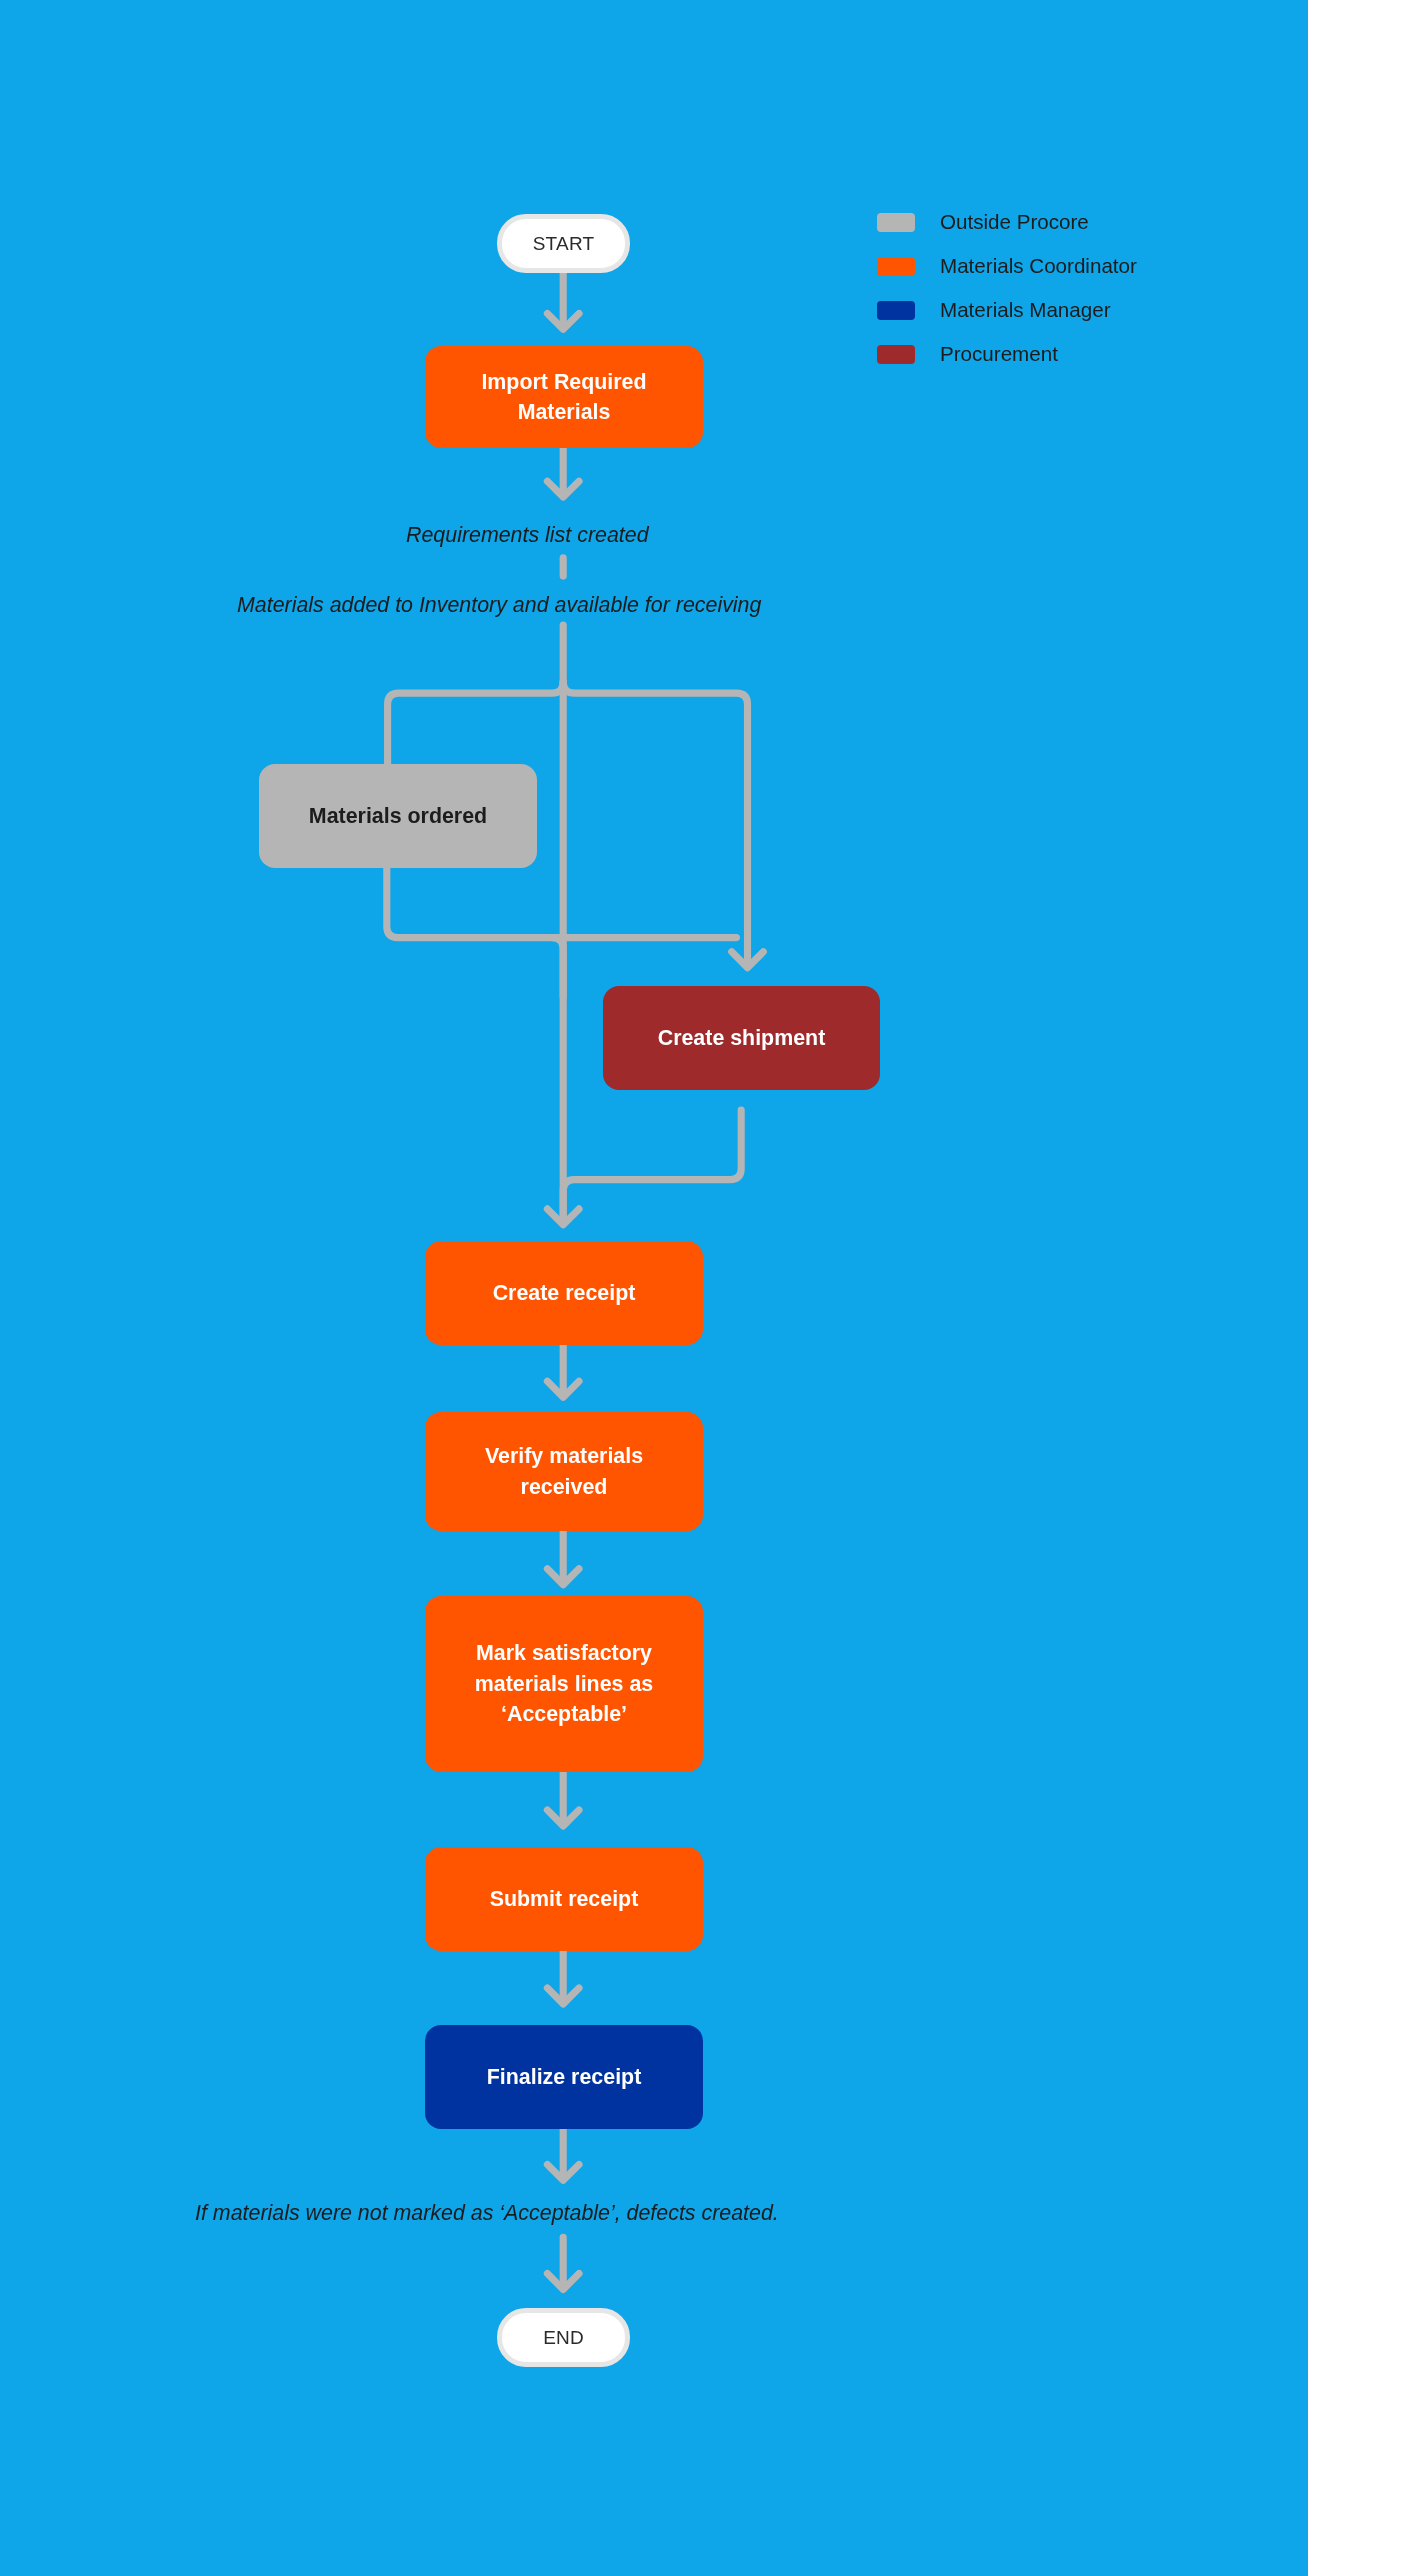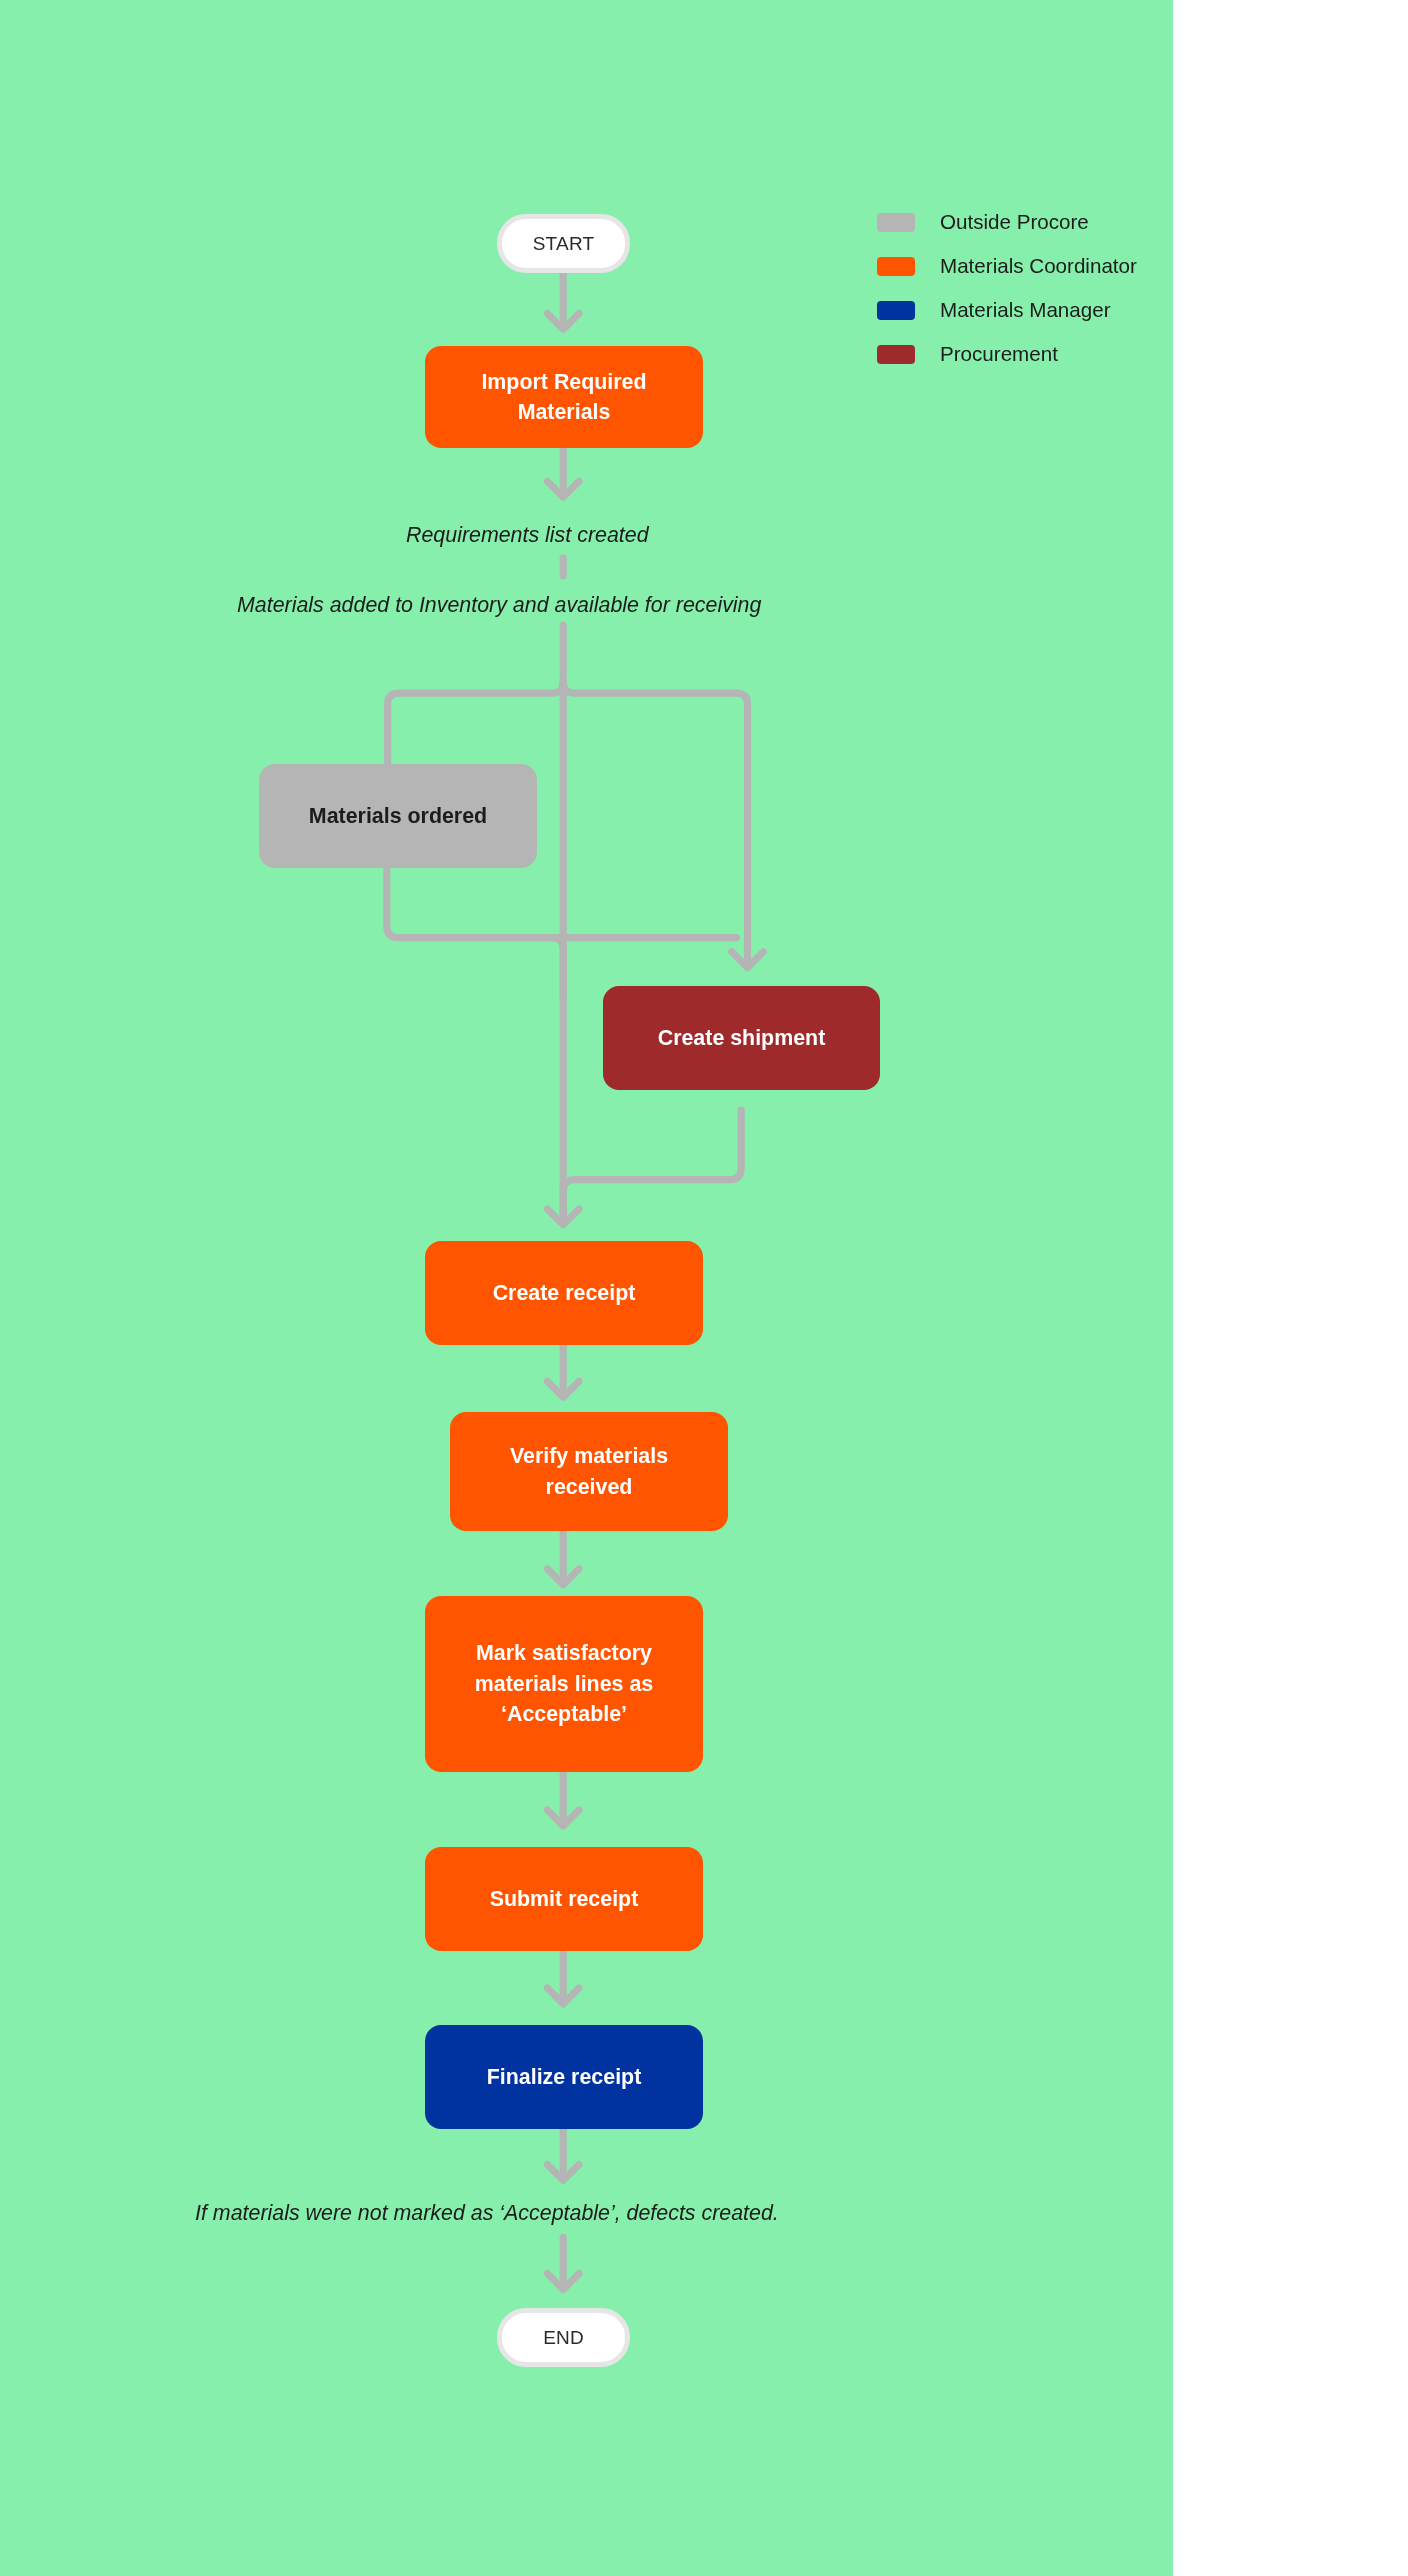--- a/index.html
+++ b/index.html
@@ -13,9 +13,9 @@
   }
   #page {
     position: relative;
-    width: 1173px;
+    width: 1308px;
     height: 2576px;
-    background: #86efac;
+    background: #0ea5e9;
     overflow: hidden;
   }
   #edges {

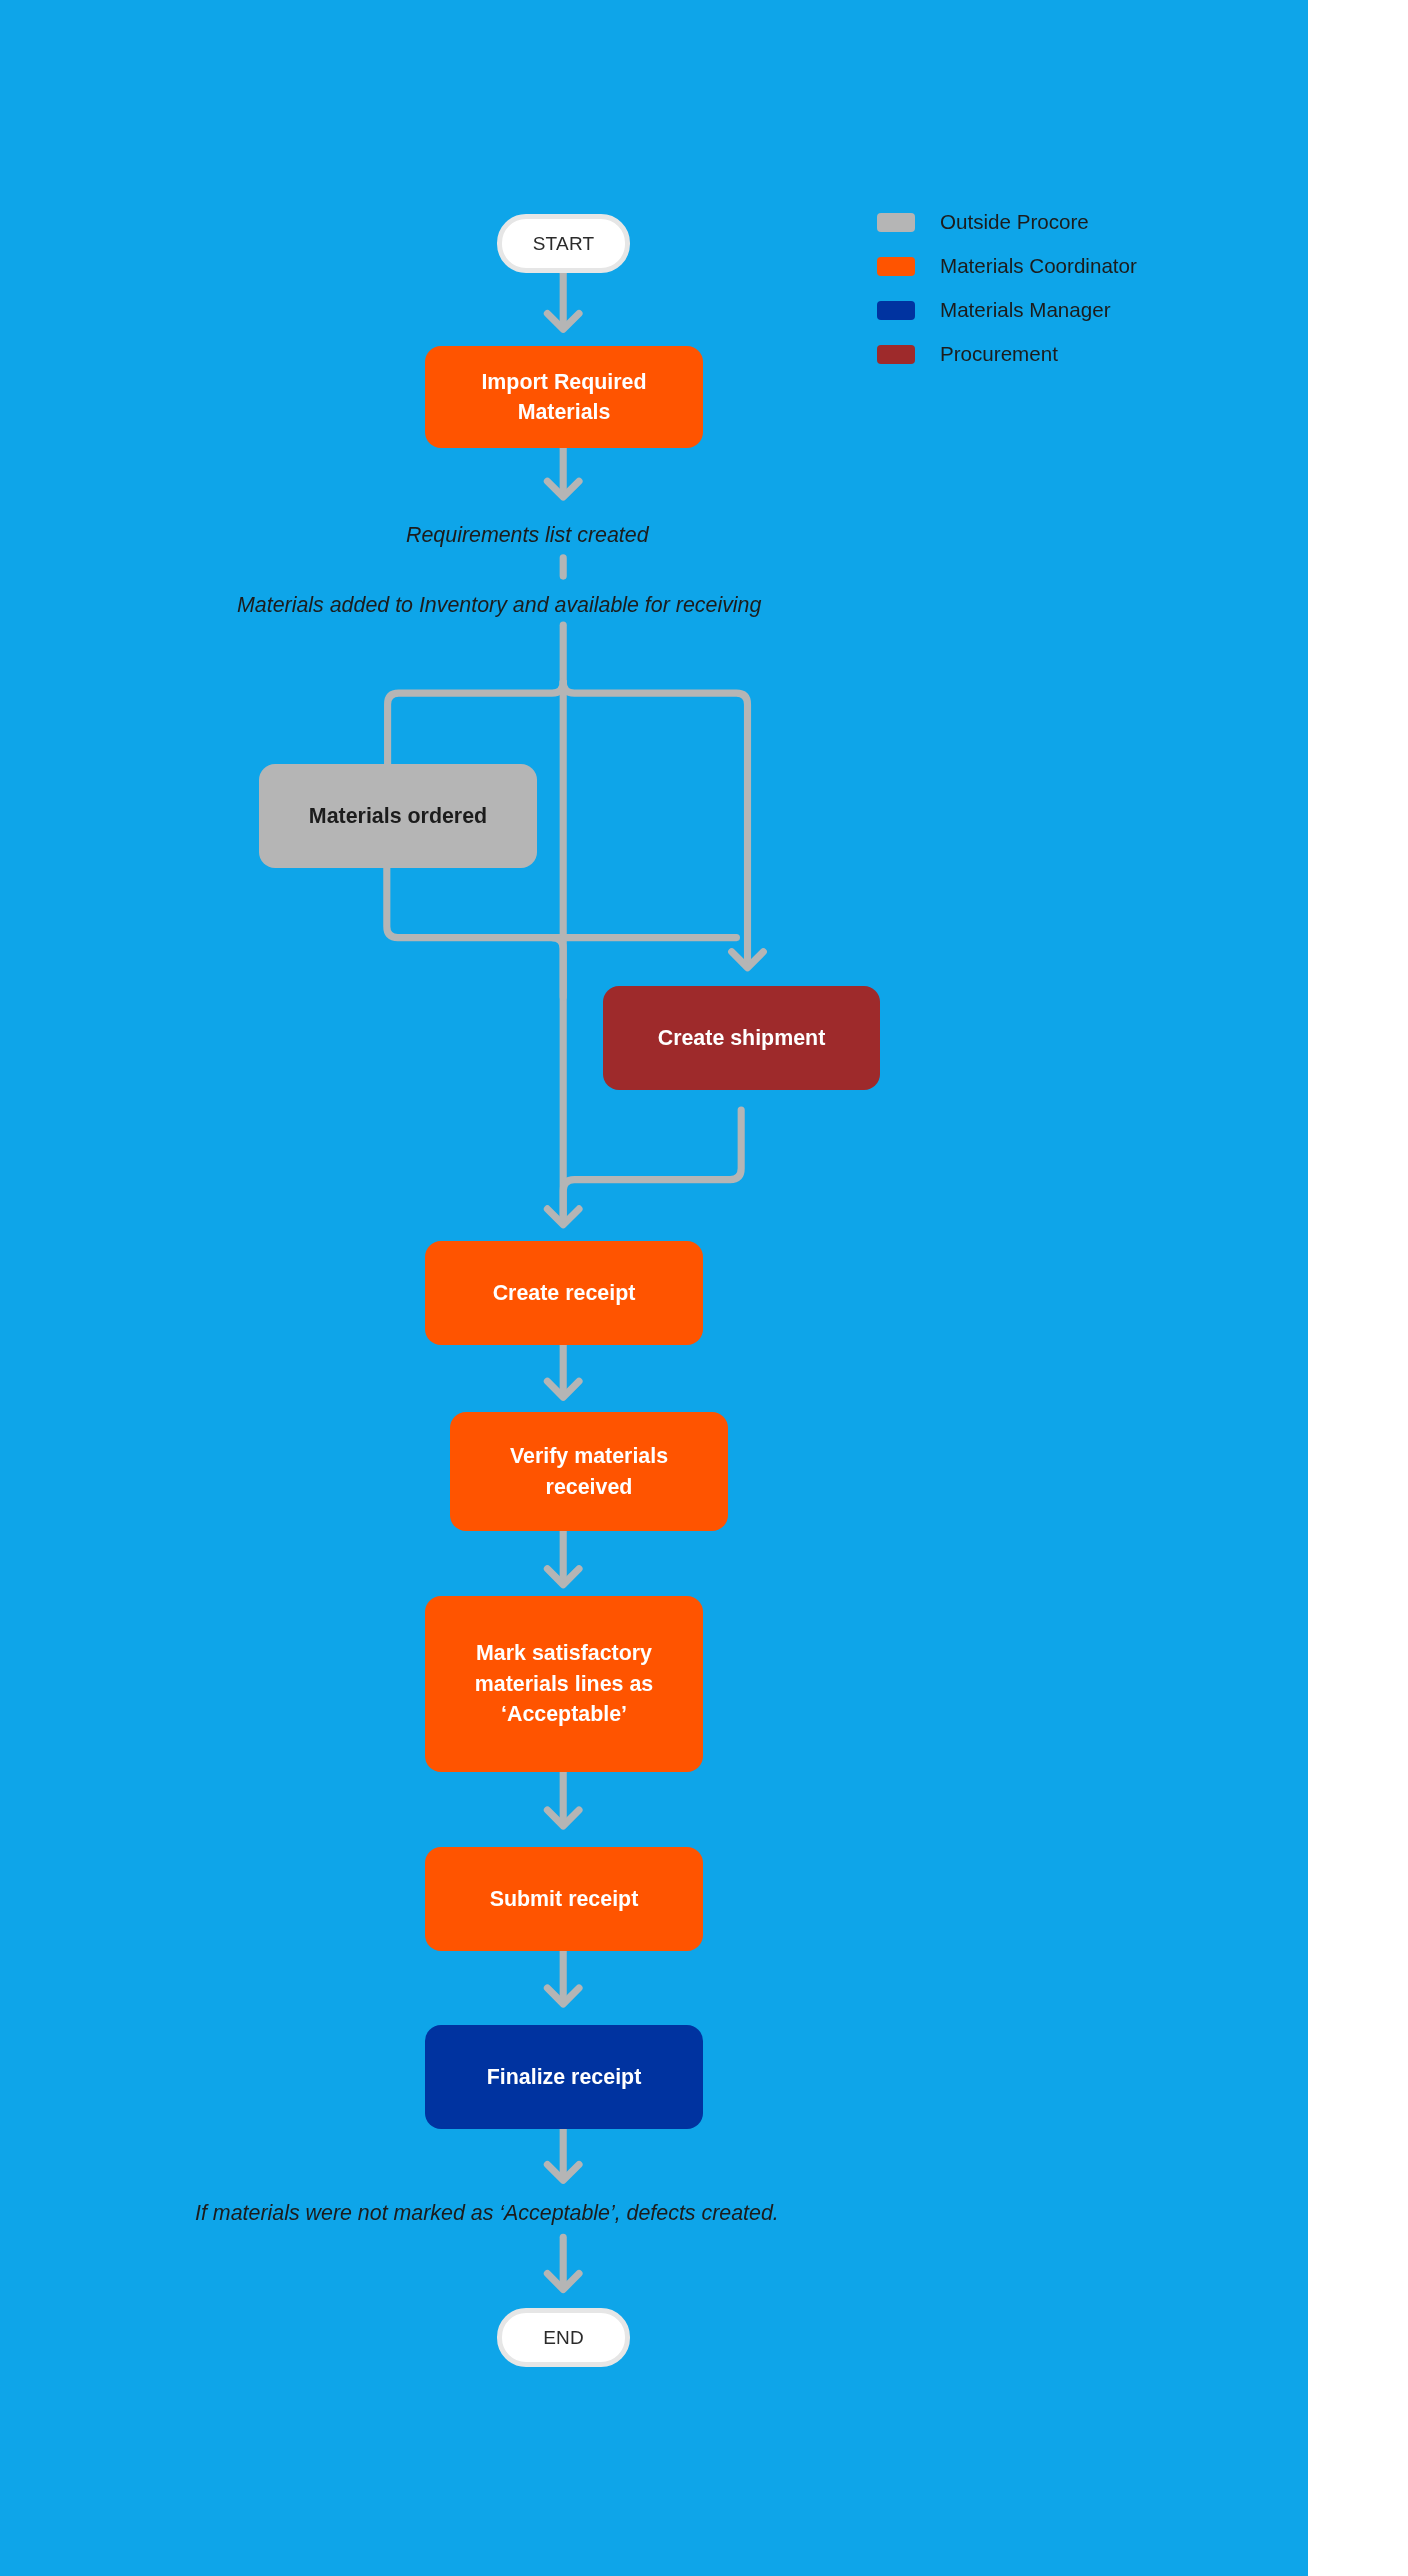--- a/index.html
+++ b/index.html
@@ -194,7 +194,7 @@
 
   <div class="node coordinator" style="left:425px; top:1241px; width:278px; height:104px;text-align:right;">Create receipt</div>
 
-  <div class="node coordinator" style="left:450px; top:1412px; width:278px; height:119px;">Verify materials received</div>
+  <div class="node coordinator" style="left:425px; top:1412px; width:278px; height:119px;">Verify materials received</div>
 
   <div class="node coordinator" style="left:425px; top:1596px; width:278px; height:176px;">Mark satisfactory materials lines as ‘Acceptable’</div>
 

